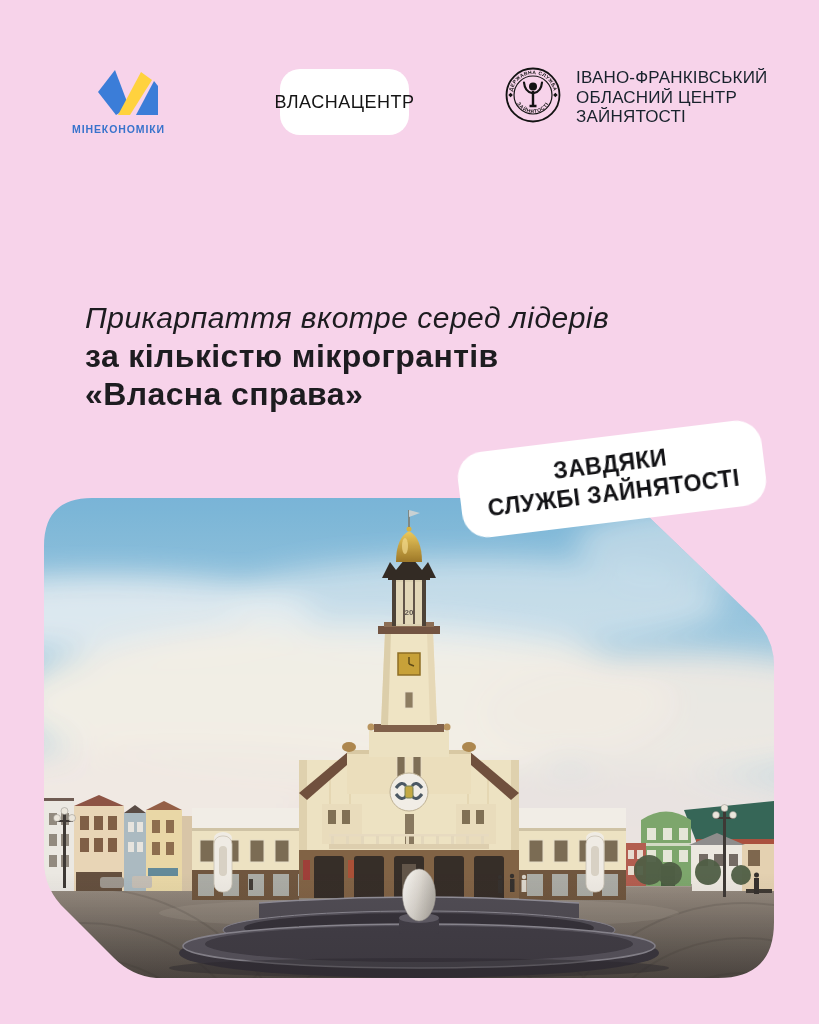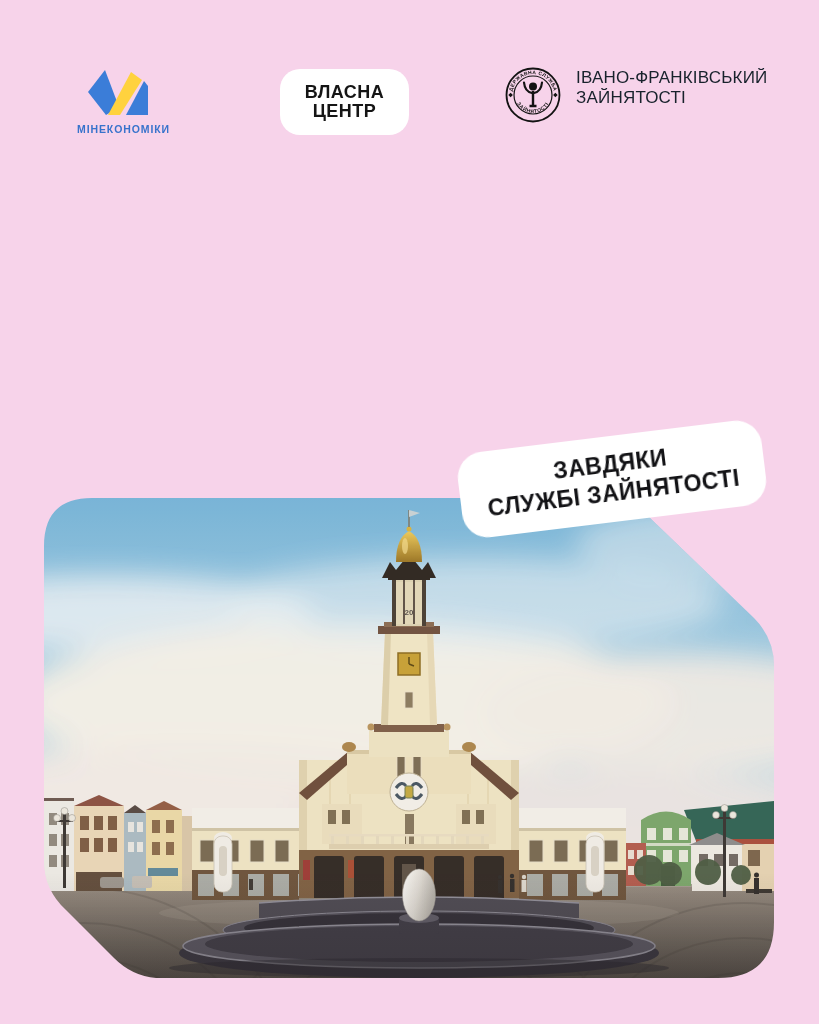--- a/index.html
+++ b/index.html
@@ -16,8 +16,8 @@
   .logo-min svg{display:block;margin:0 auto}
   .logo-min .lbl{margin-top:7px;font-size:10.5px;font-weight:700;letter-spacing:.9px;color:var(--label-blue);white-space:nowrap}
   .logo-vlasna{position:absolute;left:280px;top:69px;width:129px;height:66px;background:var(--badge-bg);
-    border-radius:20px;display:flex;flex-direction:column;align-items:center;justify-content:center;
-    font-size:18px;line-height:19px;font-weight:700;letter-spacing:.5px;color:#151515}
+    border-radius:20px;display:flex;align-items:center;justify-content:center;
+    font-size:18px;line-height:19px;font-weight:400;letter-spacing:.5px;color:#151515}
   .logo-emp-seal{position:absolute;left:504px;top:66px}
   .logo-emp-text{position:absolute;left:576px;top:68px;font-size:17px;line-height:19.5px;font-weight:400;
     letter-spacing:.2px;color:var(--logo-dark);white-space:nowrap}

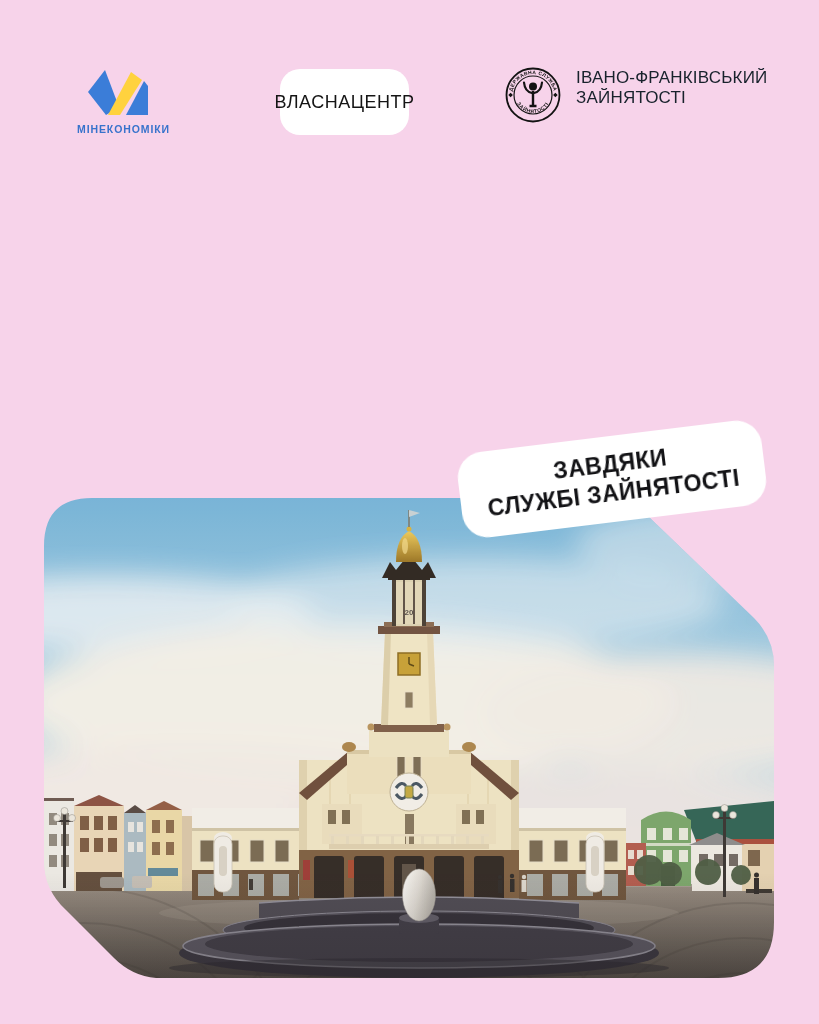--- a/index.html
+++ b/index.html
@@ -78,6 +78,7 @@
   </div>
   <div class="logo-emp-text">
     <div>ІВАНО-ФРАНКІВСЬКИЙ</div>
+    <div>ОБЛАСНИЙ ЦЕНТР</div>
     <div>ЗАЙНЯТОСТІ</div>
   </div>
 

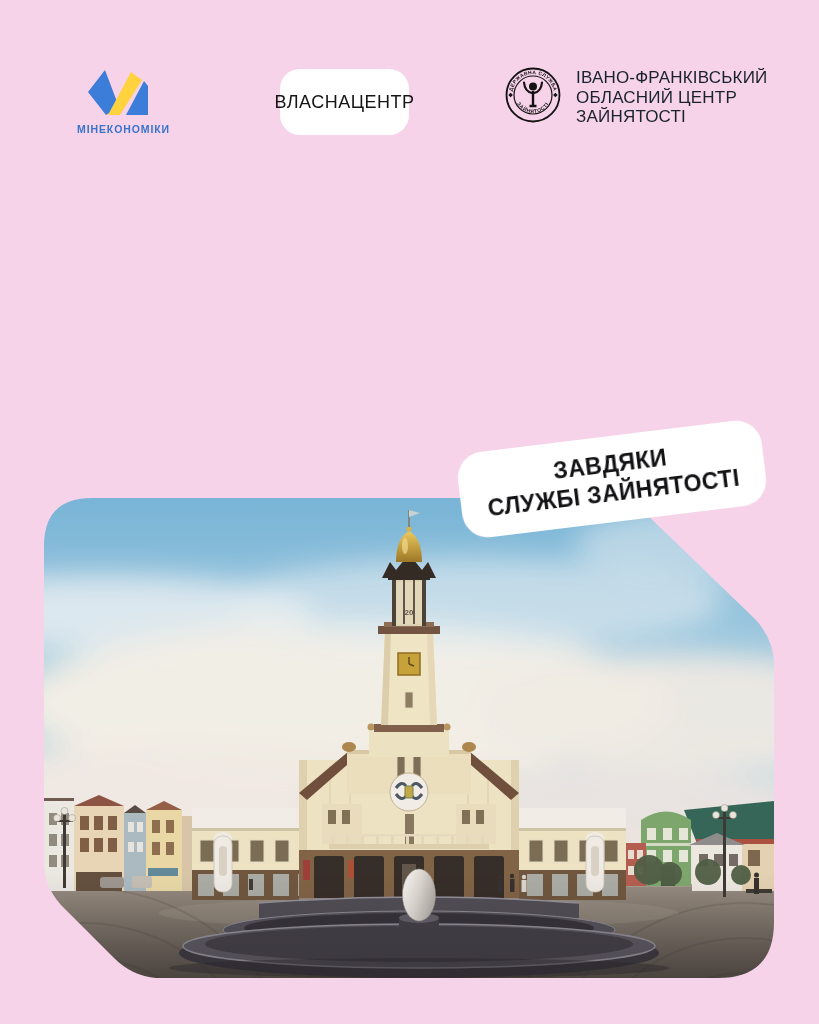--- a/index.html
+++ b/index.html
@@ -12,7 +12,7 @@
   .canvas{position:relative;width:819px;height:1024px;overflow:hidden;background:var(--background)}
 
   
-  .logo-min{position:absolute;left:62px;top:64px;width:108px;text-align:right}
+  .logo-min{position:absolute;left:72px;top:64px;width:108px;text-align:left}
   .logo-min svg{display:block;margin:0 auto}
   .logo-min .lbl{margin-top:7px;font-size:10.5px;font-weight:700;letter-spacing:.9px;color:var(--label-blue);white-space:nowrap}
   .logo-vlasna{position:absolute;left:280px;top:69px;width:129px;height:66px;background:var(--badge-bg);

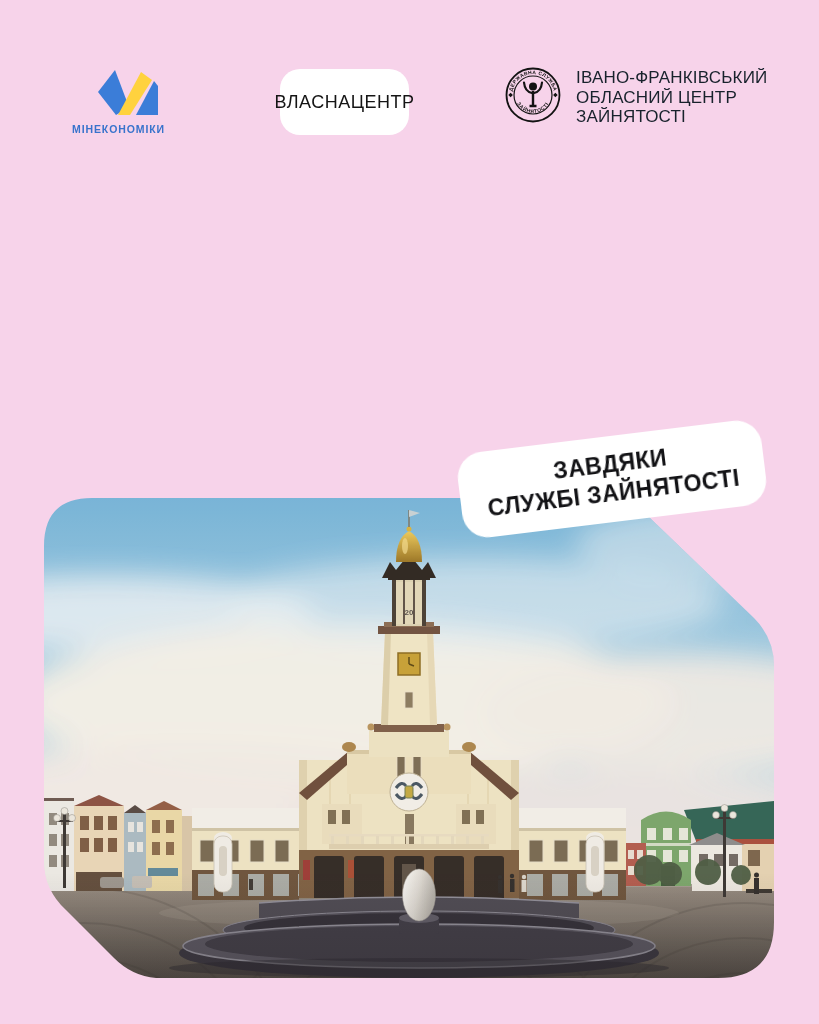--- a/index.html
+++ b/index.html
@@ -83,6 +83,7 @@
   </div>
 
   <div class="headline">
+    <div class="l1">Прикарпаття вкотре серед лідерів</div>
   </div>
 
   <div class="badge">

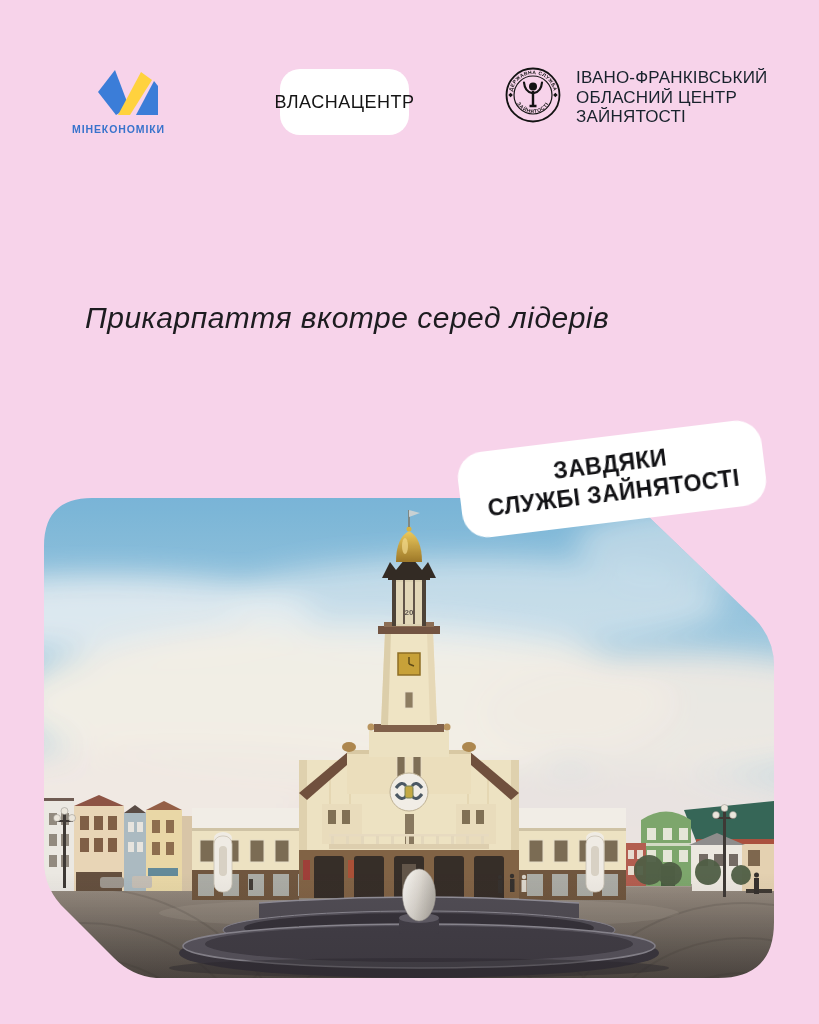--- a/index.html
+++ b/index.html
@@ -84,6 +84,7 @@
 
   <div class="headline">
     <div class="l1">Прикарпаття вкотре серед лідерів</div>
+    <div class="l2">за кількістю мікрогрантів</div>
   </div>
 
   <div class="badge">

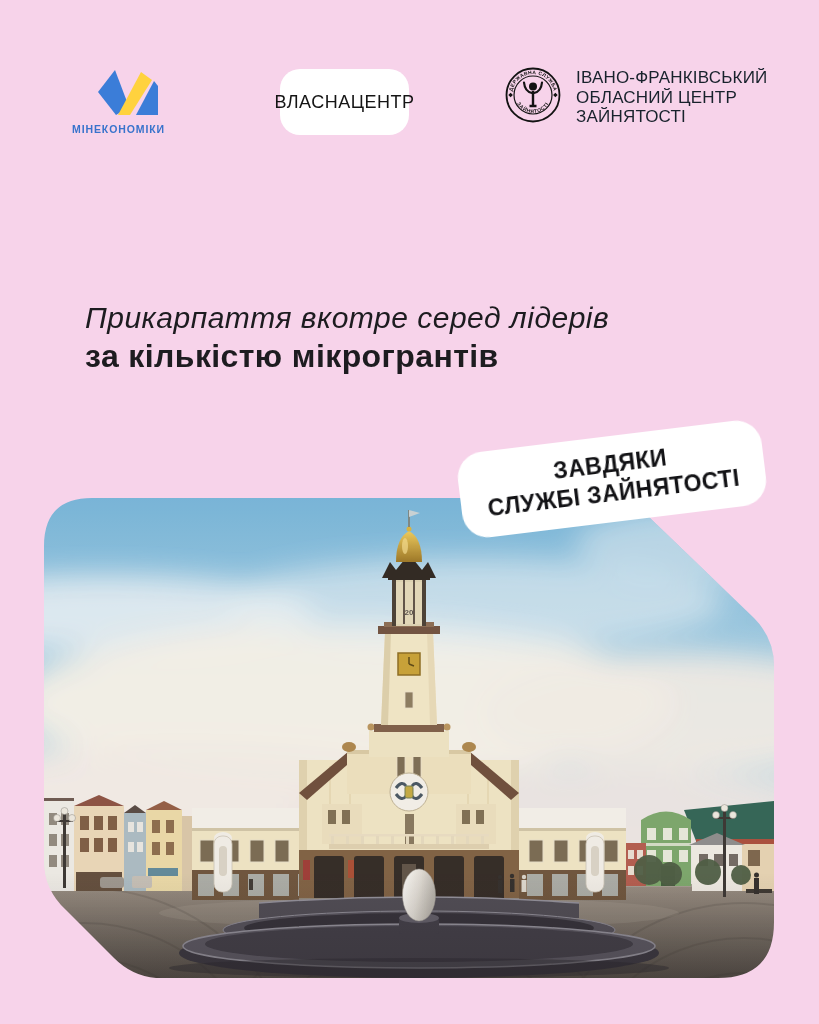--- a/index.html
+++ b/index.html
@@ -85,6 +85,7 @@
   <div class="headline">
     <div class="l1">Прикарпаття вкотре серед лідерів</div>
     <div class="l2">за кількістю мікрогрантів</div>
+    <div class="l3">«Власна справа»</div>
   </div>
 
   <div class="badge">

